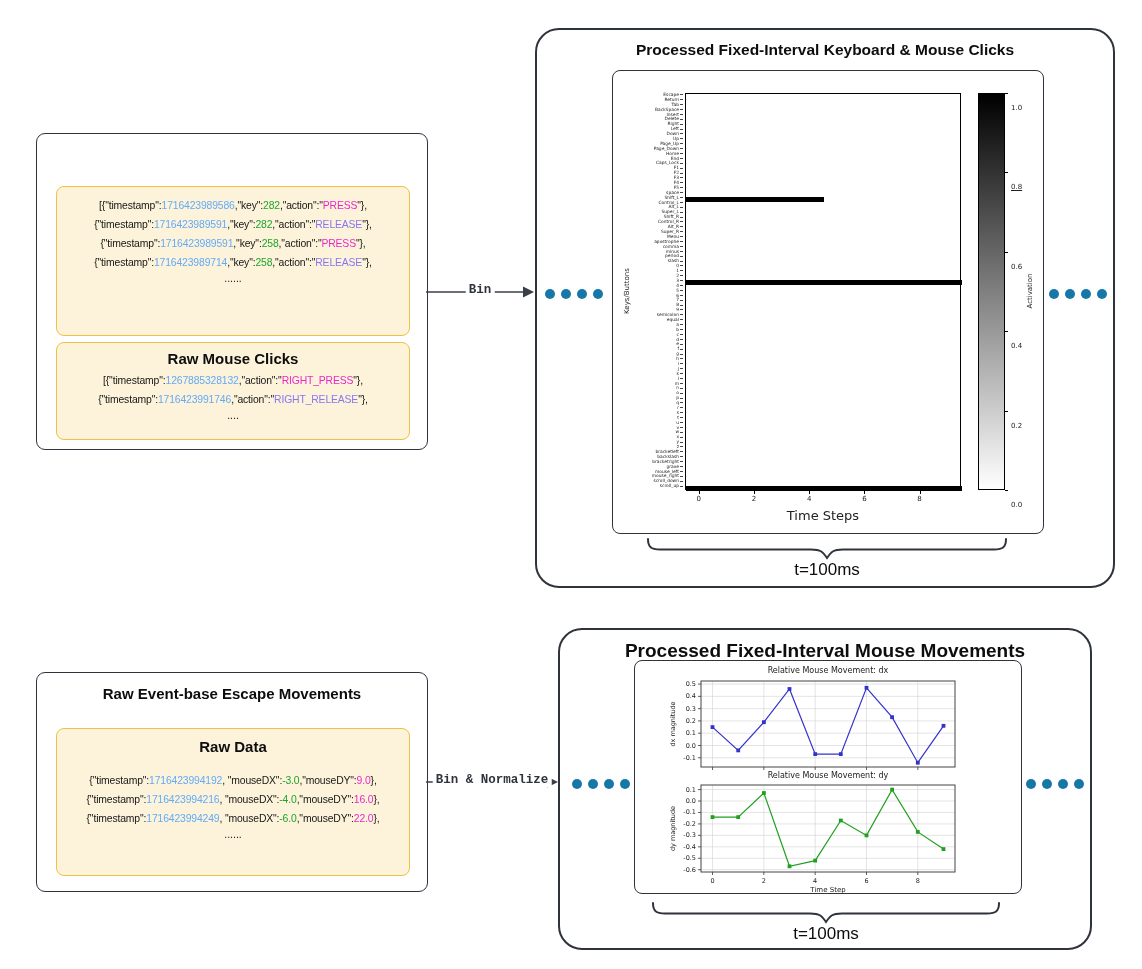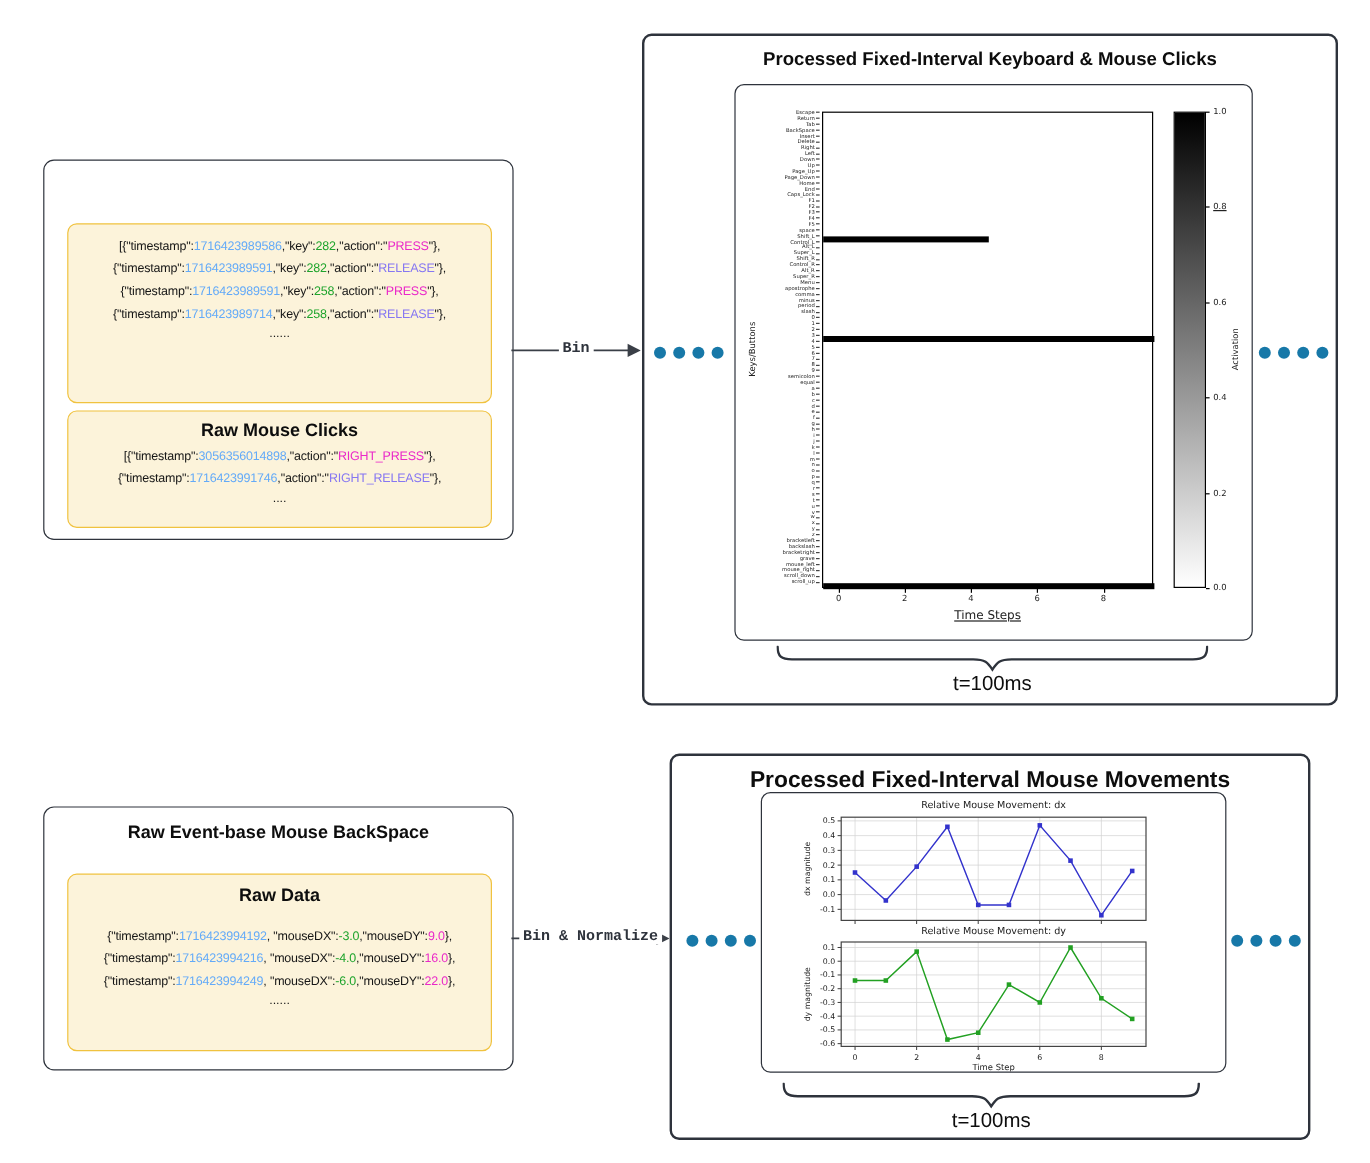--- a/index.html
+++ b/index.html
@@ -6,7 +6,7 @@
   #stage{position:relative;width:1142px;height:969px;background:#fff;
          font-family:"Liberation Sans","DejaVu Sans",sans-serif;color:#111;overflow:hidden;}
   .obox{position:absolute;background:#fff;border:1.6px solid #2e333c;border-radius:9px;}
-  .obox-big{position:absolute;background:#fff;border:2px solid #2e333c;border-radius:8px;}
+  .obox-big{position:absolute;background:#fff;border:2px solid #2e333c;border-radius:24px;}
   .box-title{text-align:center;font-weight:bold;font-size:15px;margin-top:12px;color:#0d0d0d;}
   .ybox{position:absolute;background:#fcf3da;border:1.6px solid #f0c23f;border-radius:8px;}
   .ybox-title{text-align:center;font-weight:bold;font-size:15px;margin-top:9px;color:#0d0d0d;}

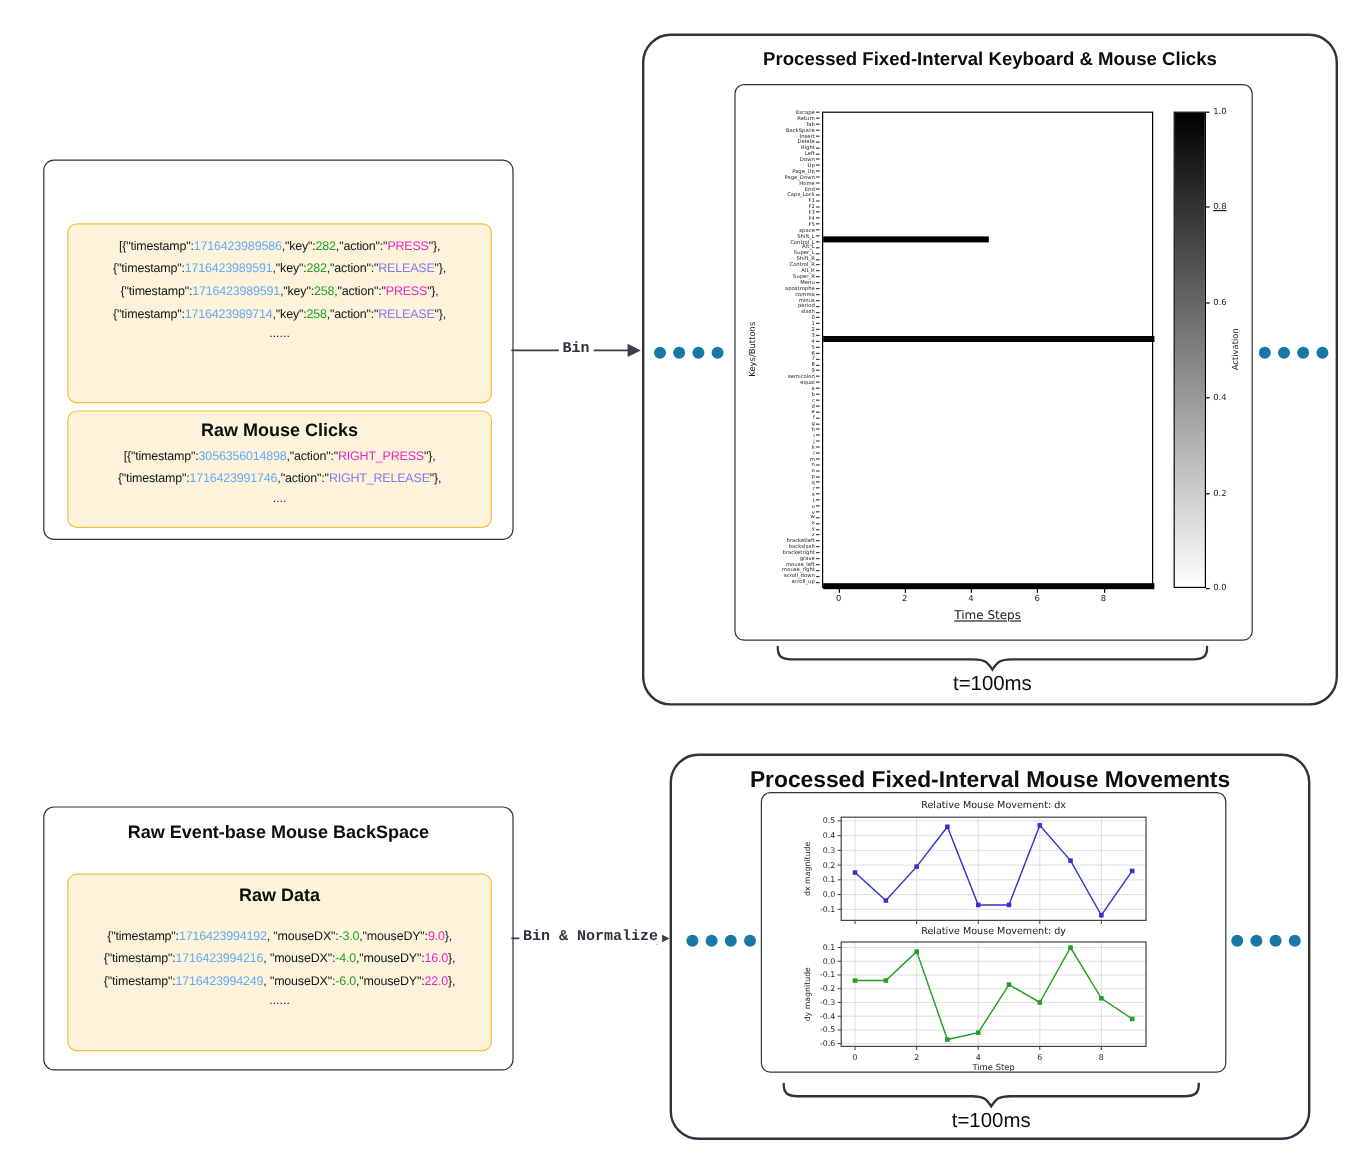--- a/index.html
+++ b/index.html
@@ -37,7 +37,7 @@
            background:linear-gradient(180deg,#000 0%,#fff 100%);}
   #kb-cbar-ticks{position:absolute;left:392px;top:22px;width:34px;height:397px;}
   .cbar-mark{position:absolute;left:0;width:3px;height:1px;background:#000;}
-  .cbar-label{position:absolute;left:6px;transform:translateY(-50%);font-size:7px;color:#222;font-family:"DejaVu Sans",sans-serif;}
+  .cbar-label{position:absolute;left:6px;transform:translateY(-50%);font-size:7px;color:#222;font-family:"DejaVu Sans",sans-serif;margin-top:15px;}
   .brace-svg{position:absolute;}
   .t100{position:absolute;text-align:center;font-size:17px;color:#0d0d0d;}
 </style>

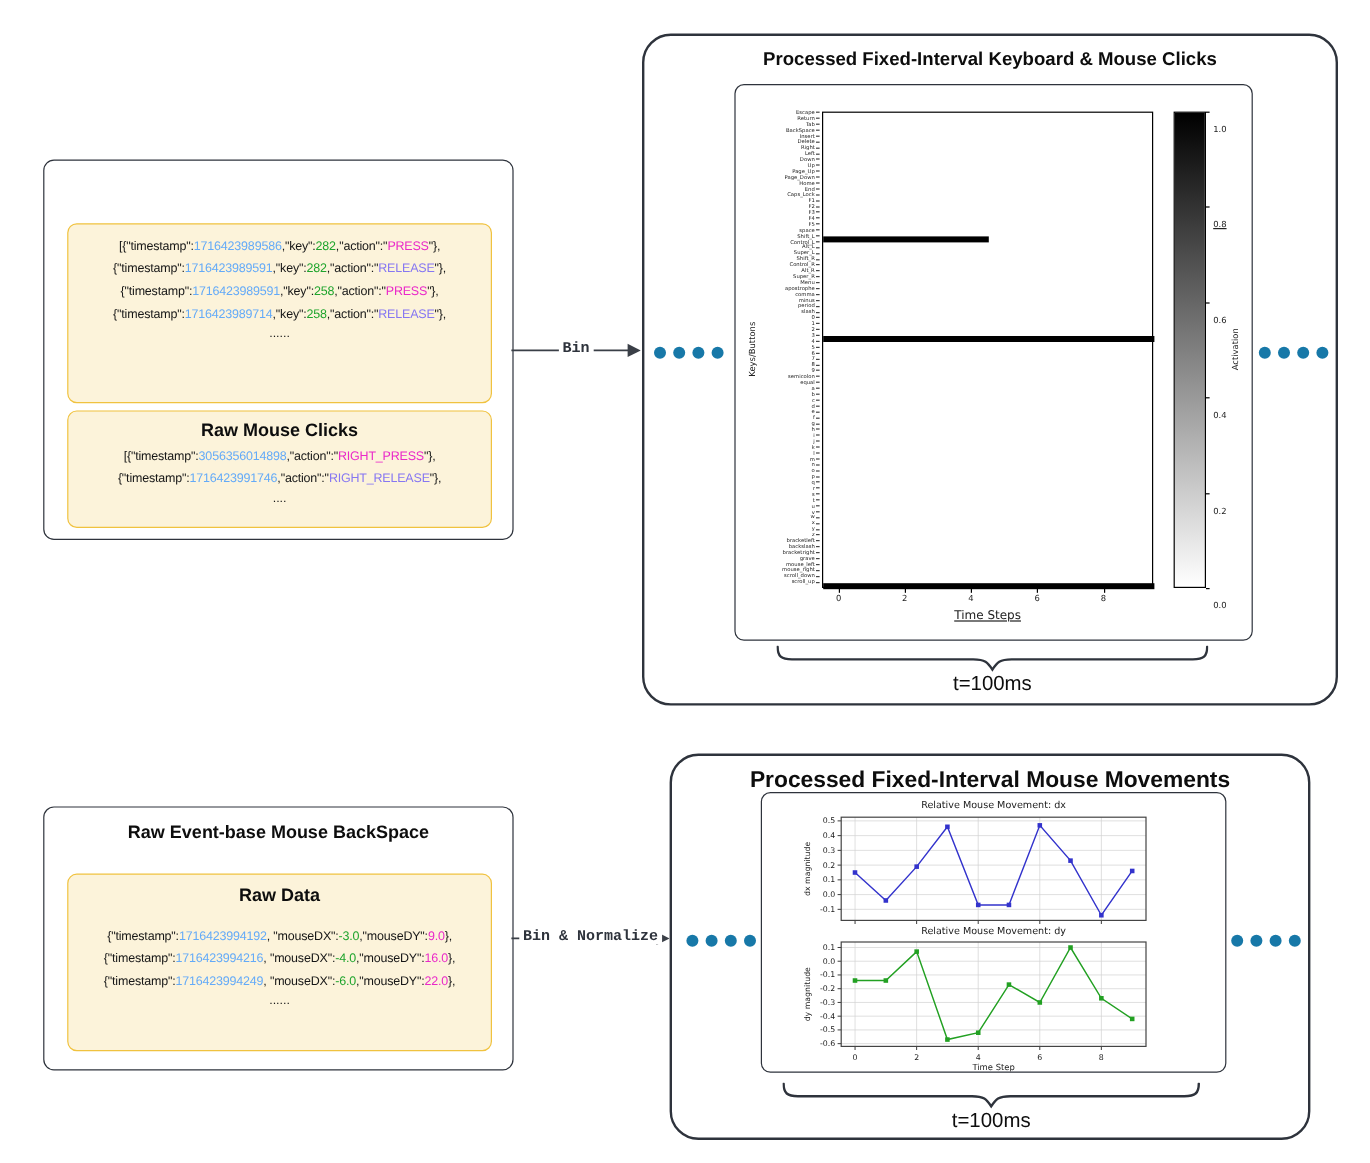--- a/index.html
+++ b/index.html
@@ -59,7 +59,7 @@
     <div class="ybox" style="left:19px;top:208px;width:352px;height:96px;">
       <div class="ybox-title" style="margin-top:7px;">Raw Mouse Clicks</div>
       <div class="json-lines" style="margin-top:4px;" id="mouse-lines">
-          <div><span>[{"timestamp":</span><span class="tok-ts">3056356014898</span><span>,"action":"</span><span class="tok-magenta">RIGHT_PRESS</span><span>"},</span></div>
+          <div><span>[{"timestamp":</span><span class="tok-ts">1267885328132</span><span>,"action":"</span><span class="tok-magenta">RIGHT_PRESS</span><span>"},</span></div>
           <div><span>{"timestamp":</span><span class="tok-ts">1716423991746</span><span>,"action":"</span><span class="tok-purple">RIGHT_RELEASE</span><span>"},</span></div>
         </div>
       <div class="json-more">....</div>

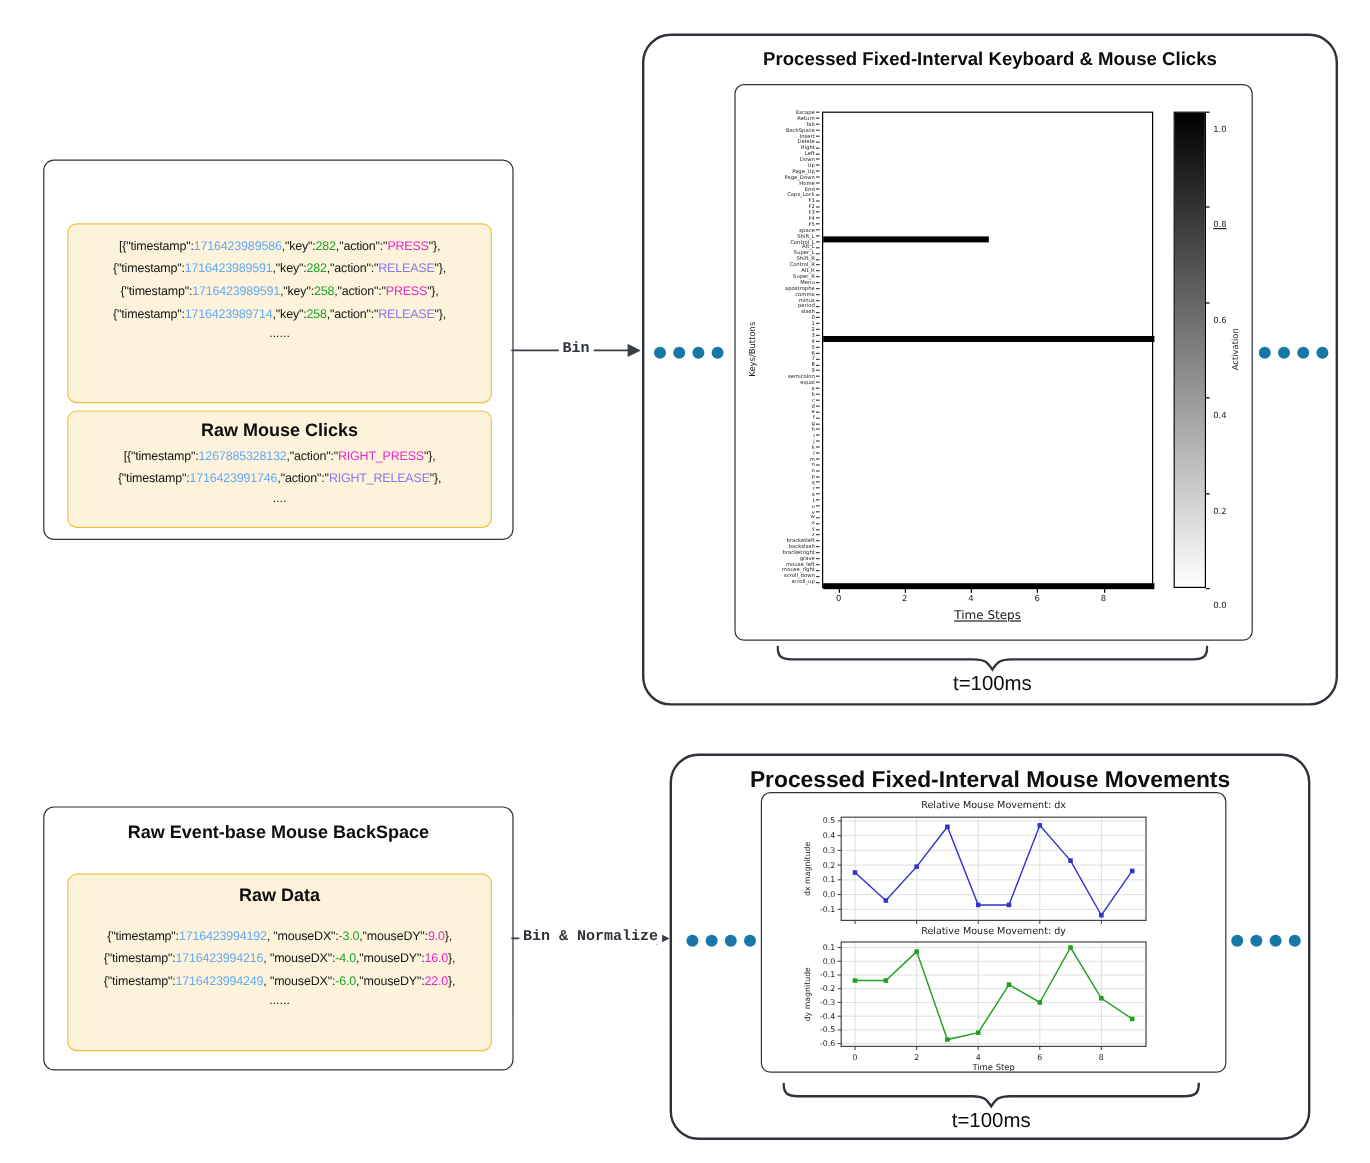--- a/index.html
+++ b/index.html
@@ -31,8 +31,8 @@
   #kb-xticks{position:absolute;left:72px;top:419px;width:276px;height:18px;}
   .kb-xtick-mark{position:absolute;top:0;width:1px;height:4px;background:#000;}
   .kb-xtick-label{position:absolute;top:5px;transform:translateX(-50%);font-size:7px;color:#222;font-family:"DejaVu Sans",sans-serif;}
-  #kb-xlabel{position:absolute;left:72px;top:437px;width:276px;text-align:center;font-size:10px;color:#222;
-             font-family:"DejaVu Sans",sans-serif;text-decoration:underline;}
+  #kb-xlabel{position:absolute;left:72px;top:437px;width:276px;text-align:center;font-size:13px;color:#222;
+             font-family:"DejaVu Sans",sans-serif;}
   #kb-cbar{position:absolute;left:365px;top:22px;width:27px;height:397px;border:1px solid #000;box-sizing:border-box;
            background:linear-gradient(180deg,#000 0%,#fff 100%);}
   #kb-cbar-ticks{position:absolute;left:392px;top:22px;width:34px;height:397px;}

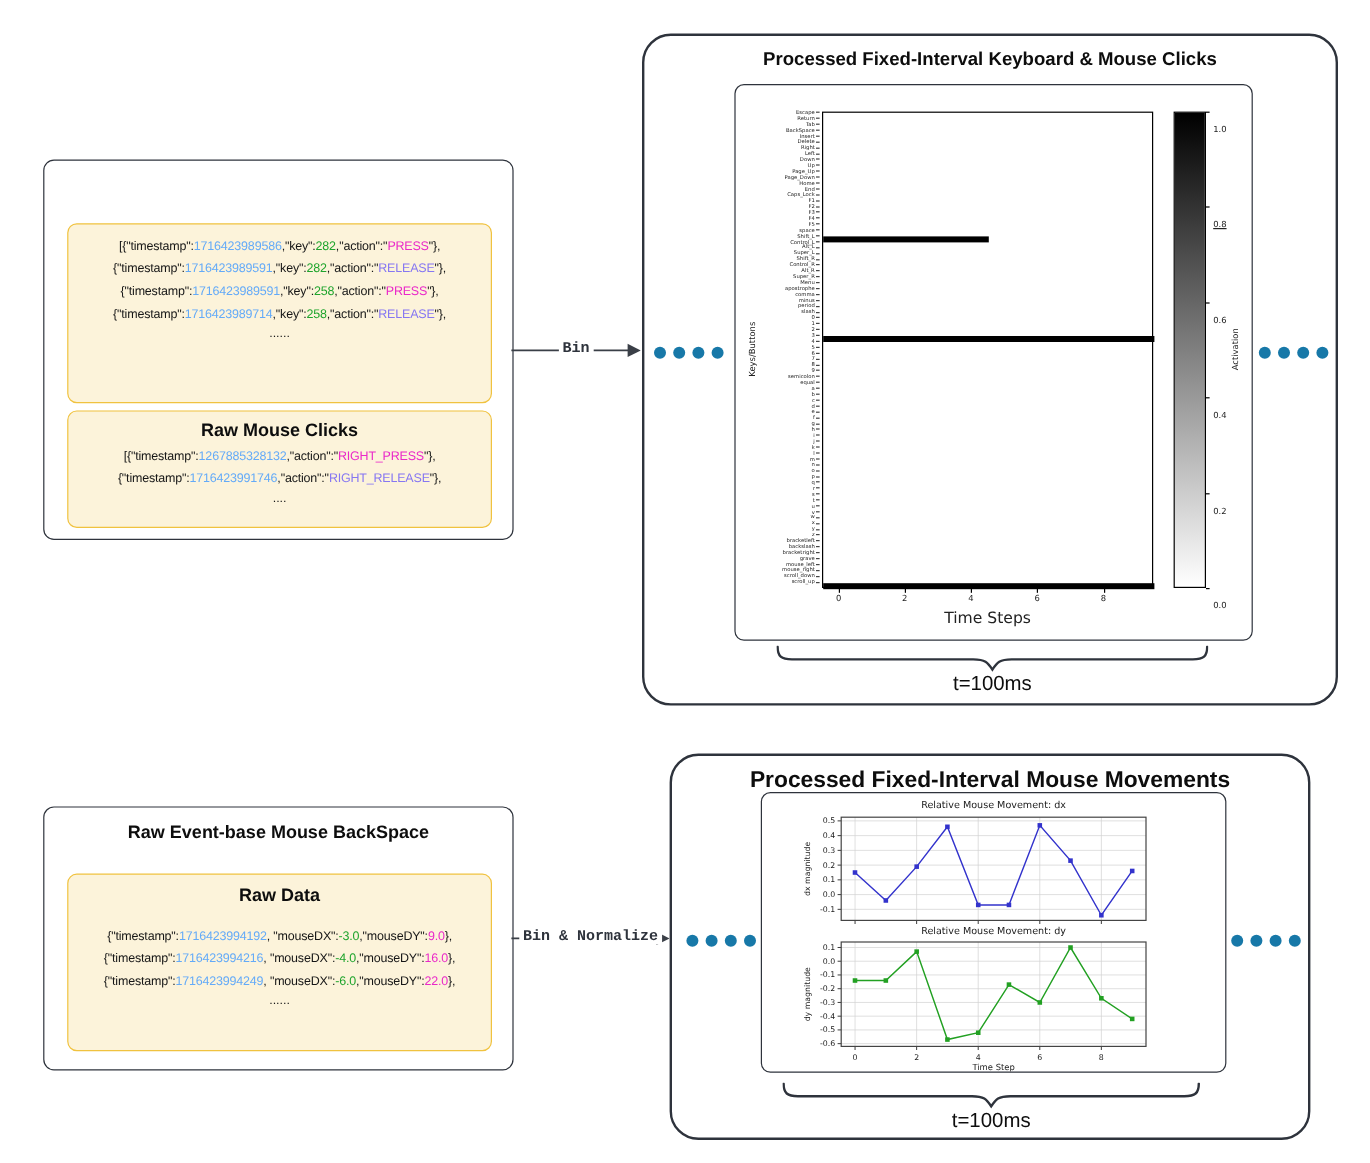--- a/index.html
+++ b/index.html
@@ -219,7 +219,7 @@
   </div>
 
   <div class="obox" style="left:36px;top:672px;width:390px;height:218px;">
-    <div class="box-title">Raw Event-base Mouse BackSpace</div>
+    <div class="box-title">Raw Event-base Escape Movements</div>
     <div class="ybox" style="left:19px;top:55px;width:352px;height:146px;">
       <div class="ybox-title">Raw Data</div>
       <div class="json-lines" style="margin-top:16px;" id="move-lines">

